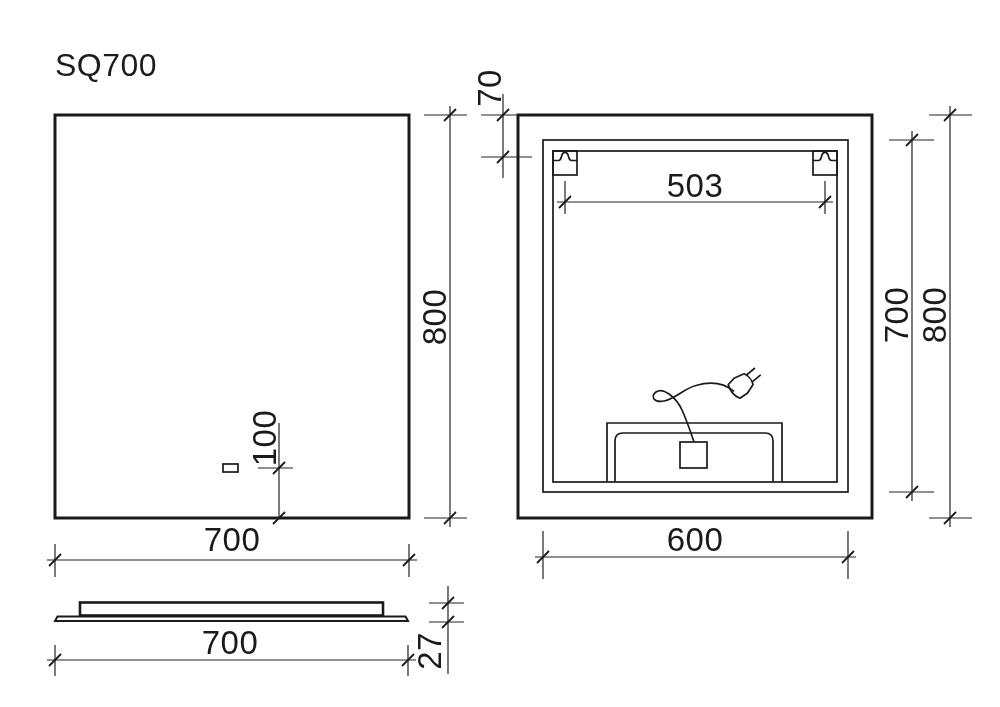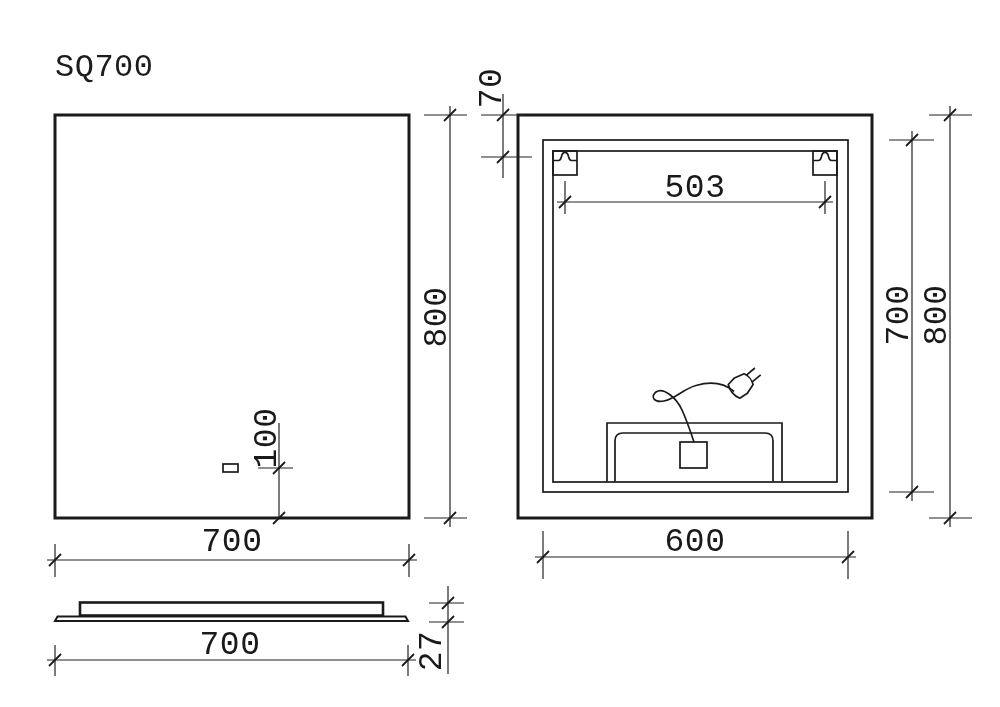--- a/index.html
+++ b/index.html
@@ -7,7 +7,7 @@
     position:relative;
     width:1000px;height:707px;
     background:#ffffff;
-    font-family:Liberation Mono, monospace;
+    font-family:Liberation Sans, sans-serif;
     overflow:hidden;
   }
   svg{display:block;}

